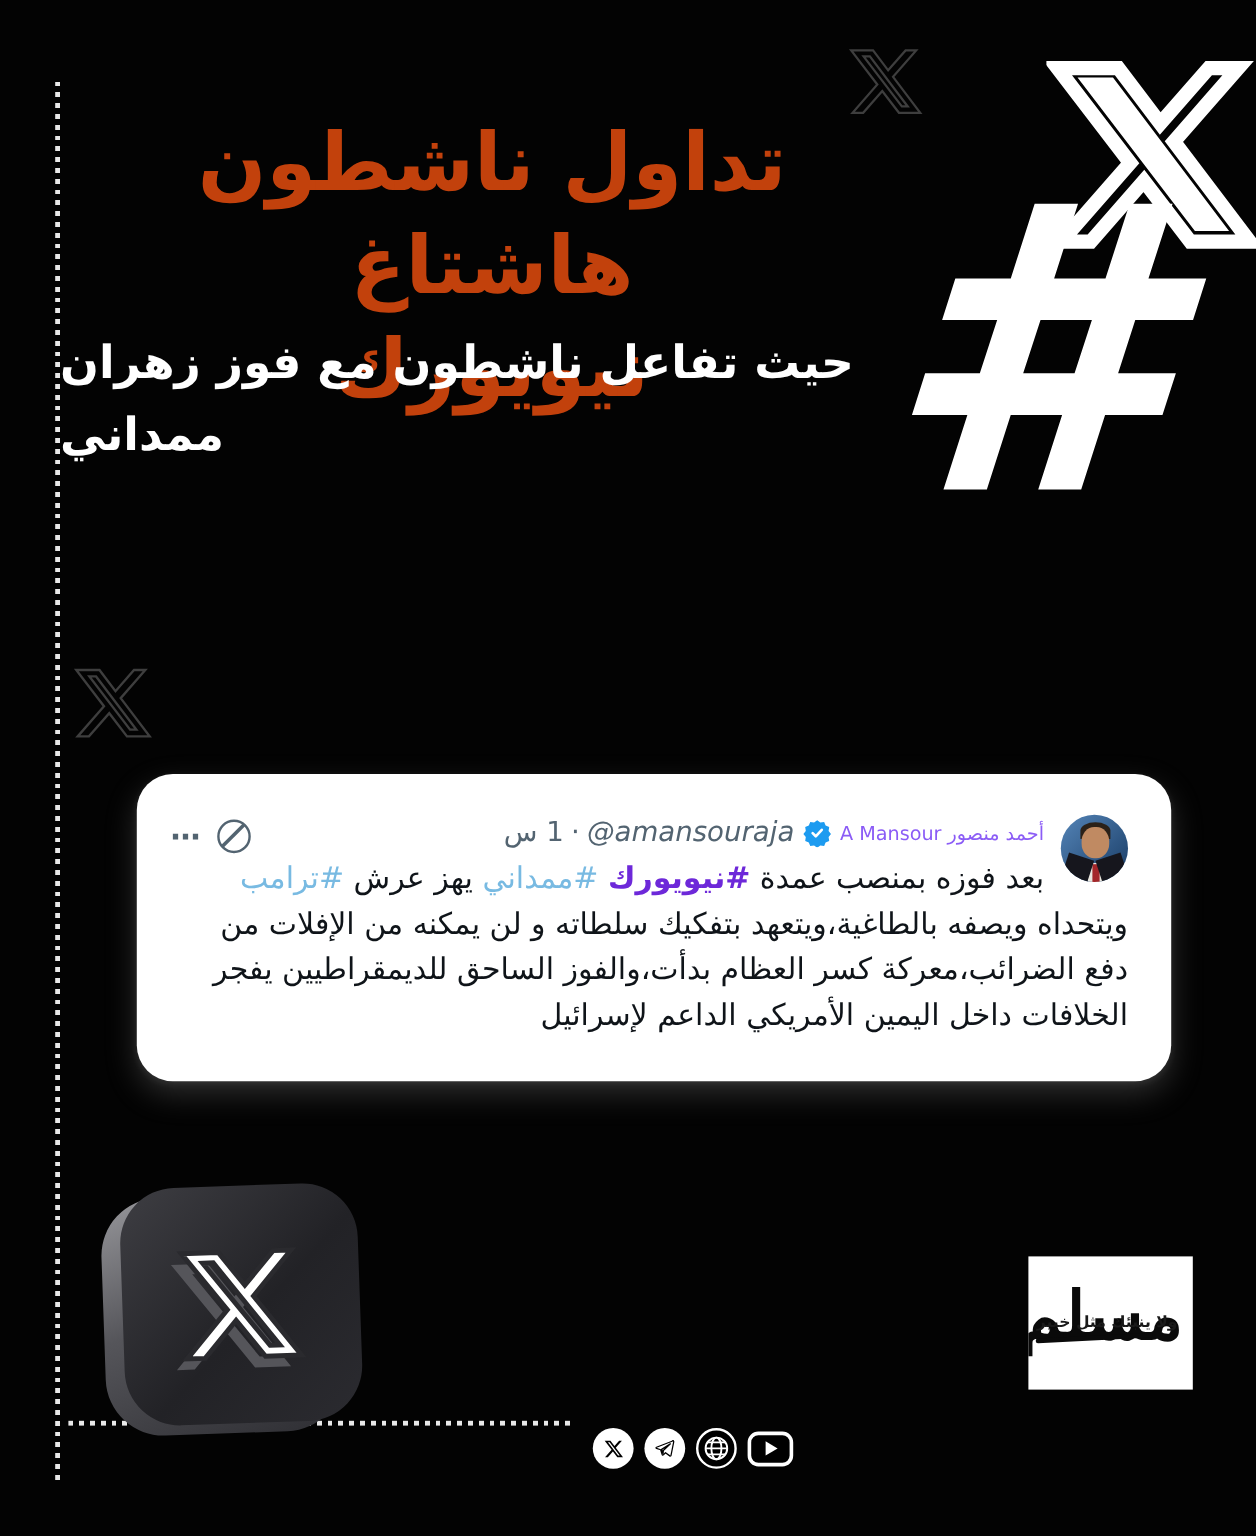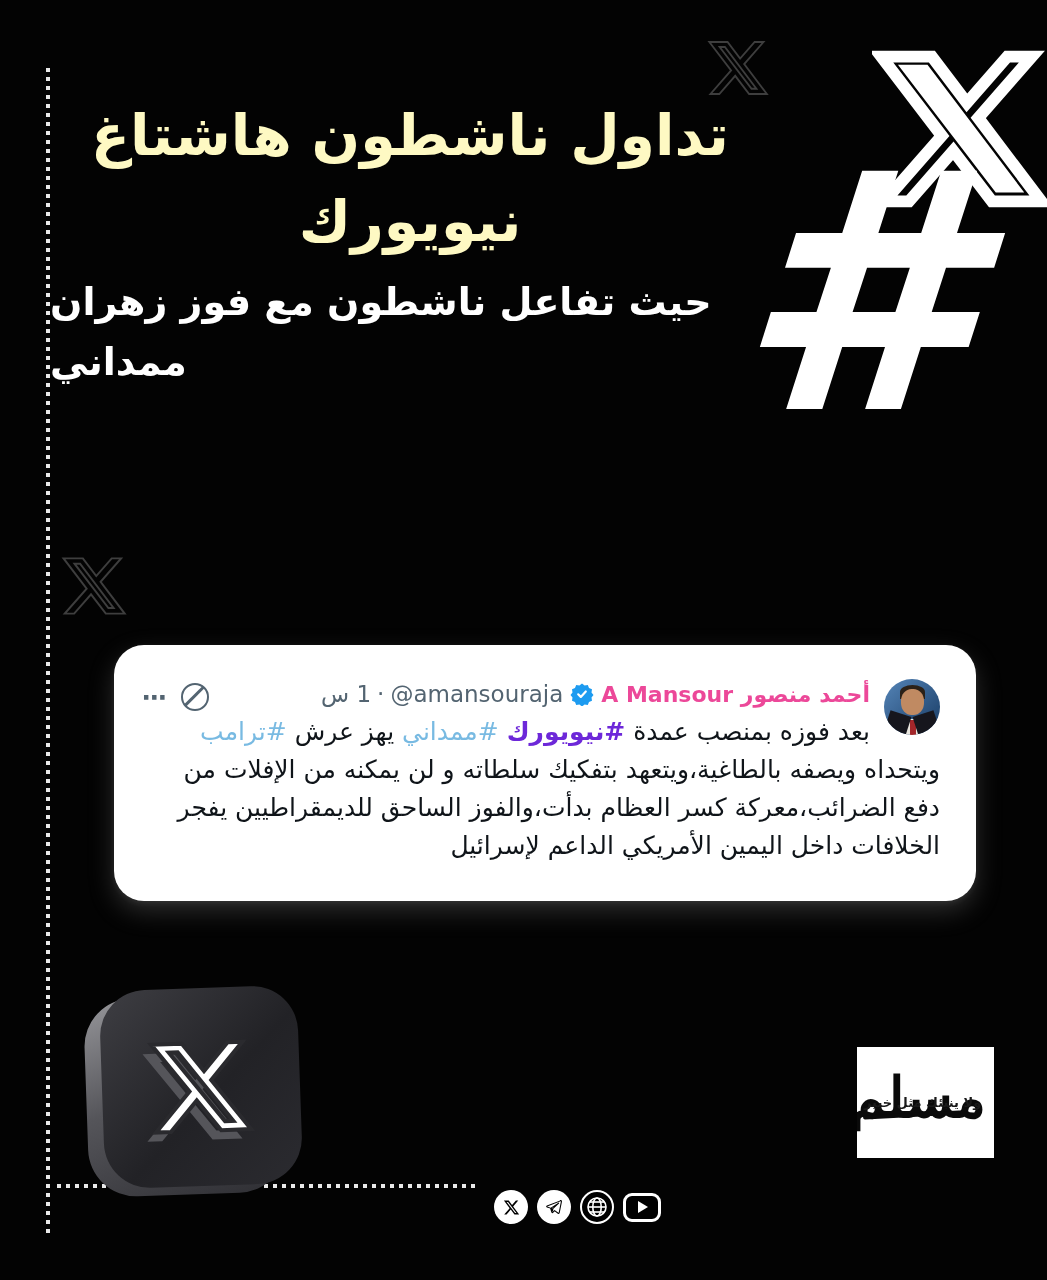--- a/index.html
+++ b/index.html
@@ -18,7 +18,7 @@
     font-weight:bold;font-style:oblique;color:#fff;transform:skewX(-4deg);}
   
   .headline{position:absolute;left:70px;top:92px;width:680px;text-align:center;direction:rtl;
-    color:#fef9c3;font-weight:bold;font-size:57px;line-height:86px;}
+    color:#c2410c;font-weight:bold;font-size:67px;line-height:86px;}
   .subtitle{position:absolute;left:50px;top:272px;width:720px;text-align:left;direction:rtl;
     color:#fff;font-weight:bold;font-size:38px;line-height:60px;}
   

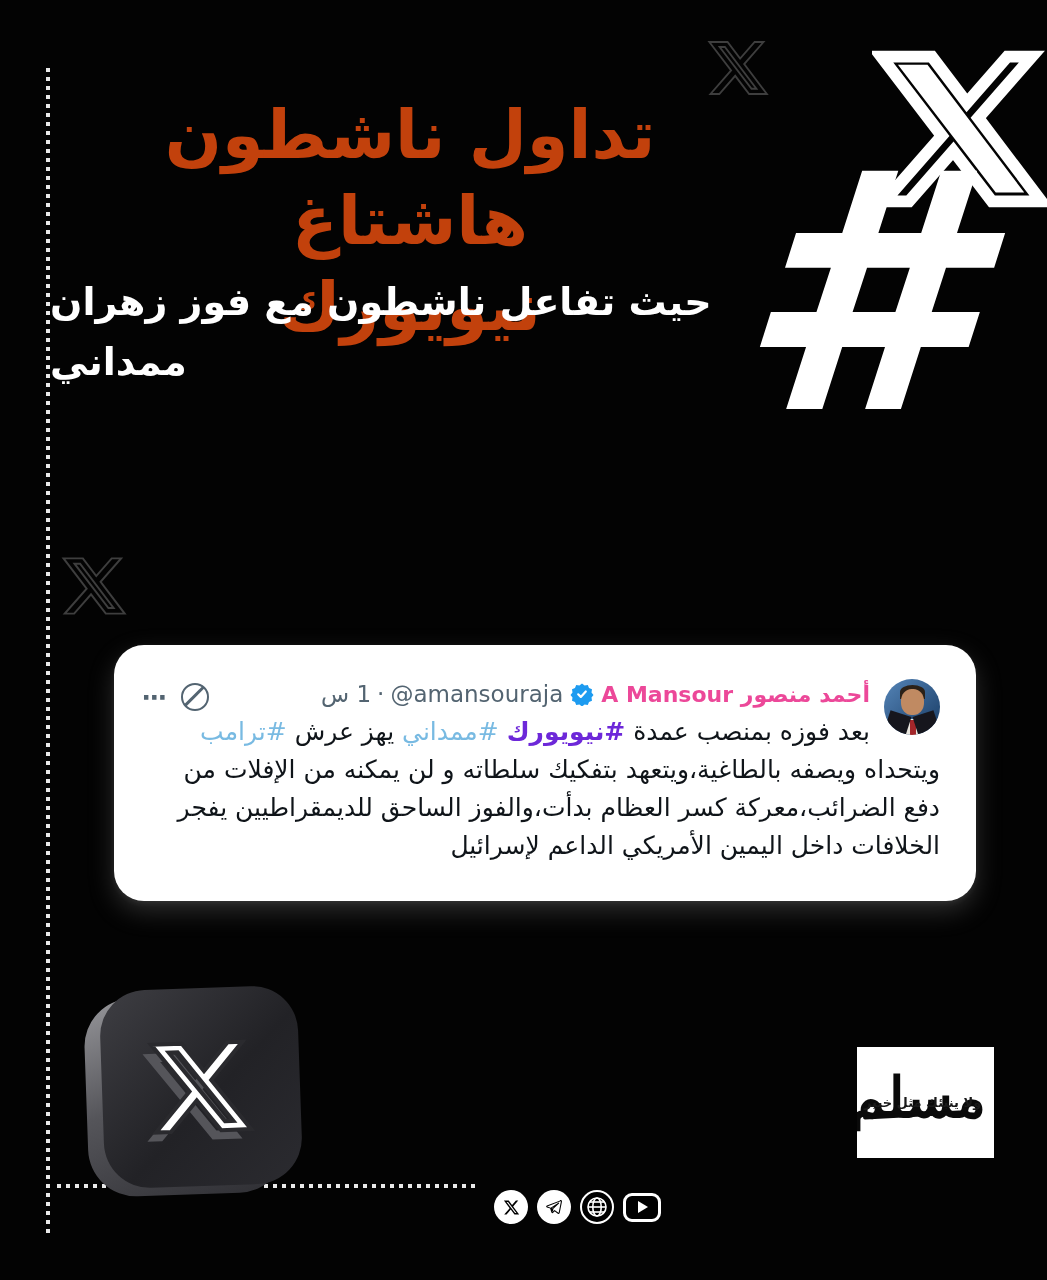--- a/index.html
+++ b/index.html
@@ -37,7 +37,7 @@
   .name{font-weight:bold;font-size:22px;color:#ec4899;}
   .badge{width:24px;height:24px;flex:0 0 auto;}
   .meta{font-size:23px;color:#536471;display:flex;align-items:center;gap:6px;}
-  .handle{direction:ltr;unicode-bidi:isolate;}
+  .handle{direction:ltr;unicode-bidi:isolate;font-style:italic;}
   .card-actions{position:absolute;left:28px;top:38px;display:flex;flex-direction:row-reverse;
     align-items:center;gap:12px;}
   .more-btn{color:#536471;font-size:25px;font-weight:bold;letter-spacing:2px;line-height:1;cursor:pointer;}

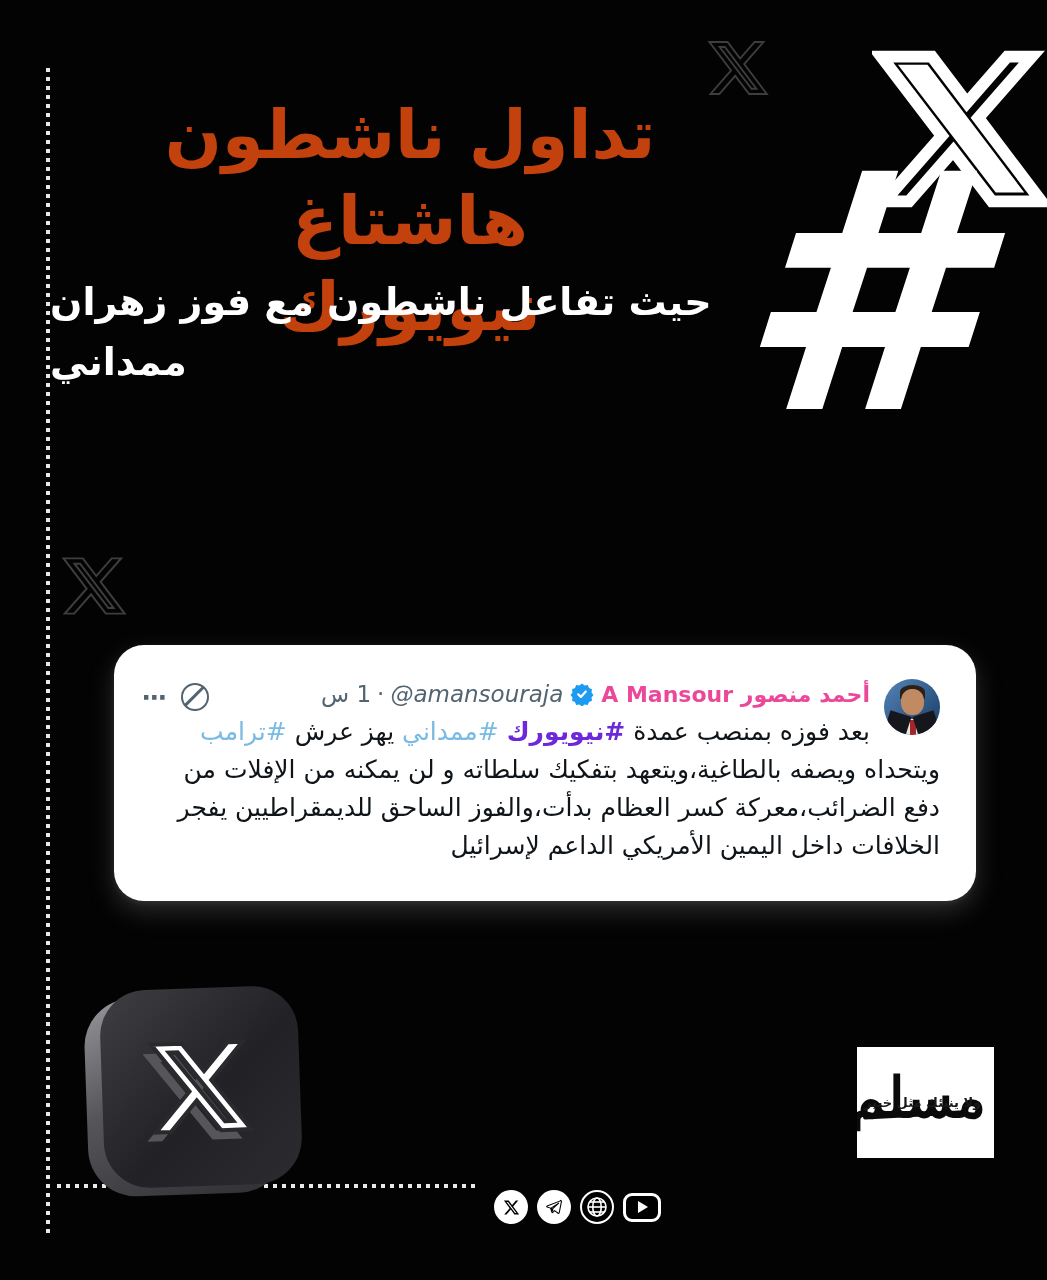--- a/index.html
+++ b/index.html
@@ -34,7 +34,7 @@
   .av-suit1{position:absolute;bottom:-4px;left:2px;width:22px;height:26px;background:#16161d;transform:rotate(18deg);}
   .av-suit2{position:absolute;bottom:-4px;right:2px;width:22px;height:26px;background:#16161d;transform:rotate(-18deg);}
   .name-row{display:flex;align-items:center;gap:7px;margin-top:2px;white-space:nowrap;}
-  .name{font-weight:bold;font-size:22px;color:#ec4899;}
+  .name{font-weight:normal;font-size:16px;color:#8b5cf6;}
   .badge{width:24px;height:24px;flex:0 0 auto;}
   .meta{font-size:23px;color:#536471;display:flex;align-items:center;gap:6px;}
   .handle{direction:ltr;unicode-bidi:isolate;font-style:italic;}

